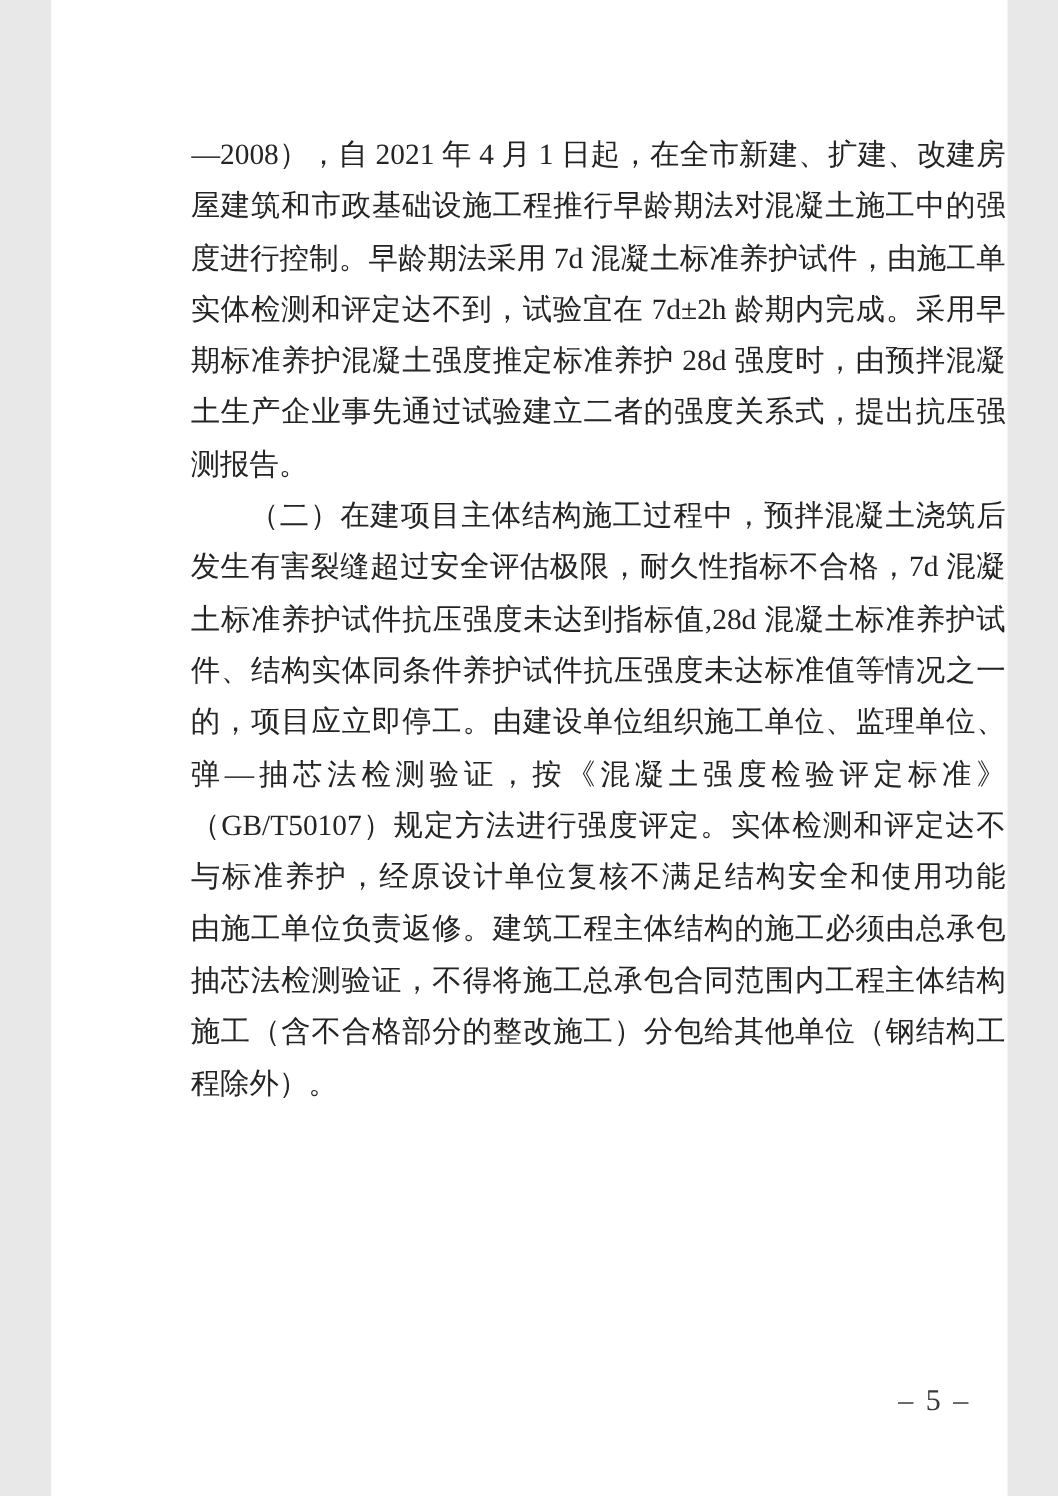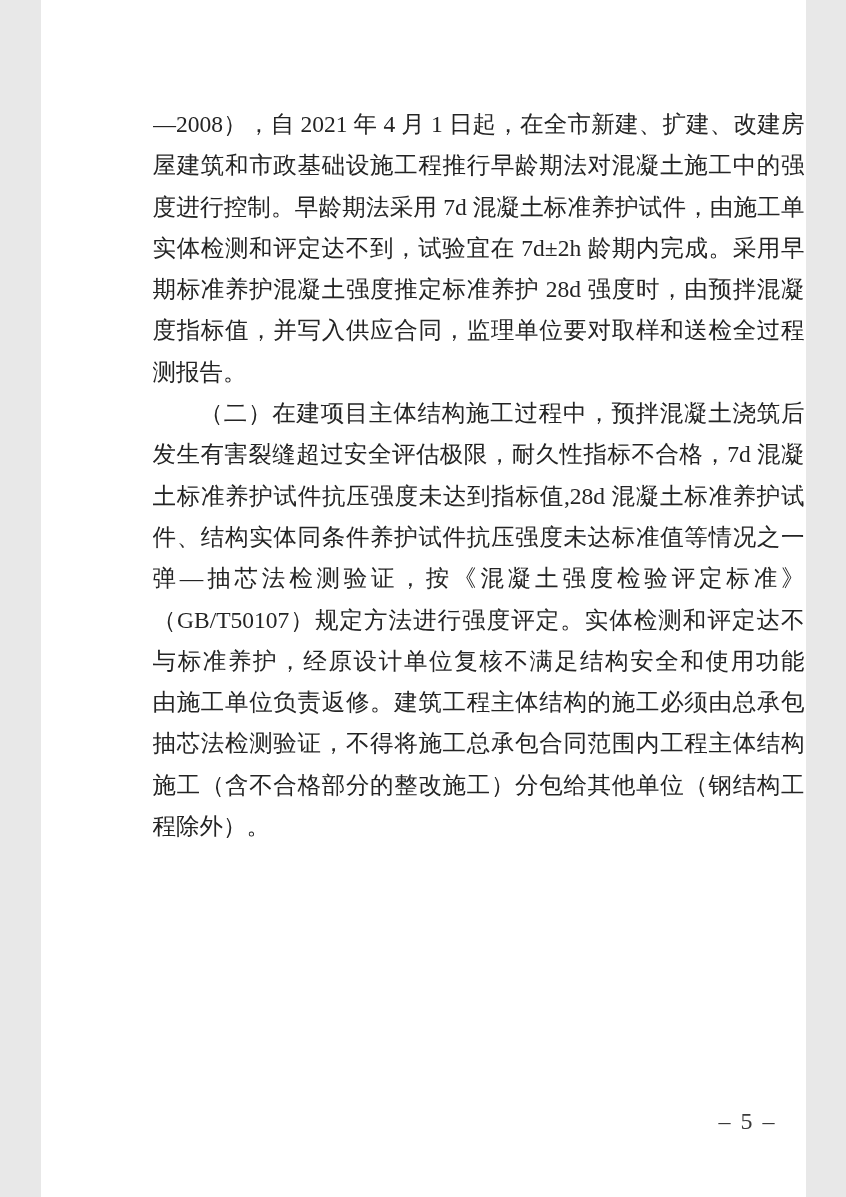--- a/index.html
+++ b/index.html
@@ -60,6 +60,7 @@
       <div class="line fill">度进行控制。早龄期法采用 7d 混凝土标准养护试件，由施工单</div>
       <div class="line fill">实体检测和评定达不到，试验宜在 7d±2h 龄期内完成。采用早龄</div>
       <div class="line fill">期标准养护混凝土强度推定标准养护 28d 强度时，由预拌混凝</div>
+      <div class="line fill">土生产企业事先通过试验建立二者的强度关系式，提出抗压强</div>
       <div class="line fill">度指标值，并写入供应合同，监理单位要对取样和送检全过程</div>
       <div class="line">测报告。</div>
       <div class="line fill indent">（二）在建项目主体结构施工过程中，预拌混凝土浇筑后</div>

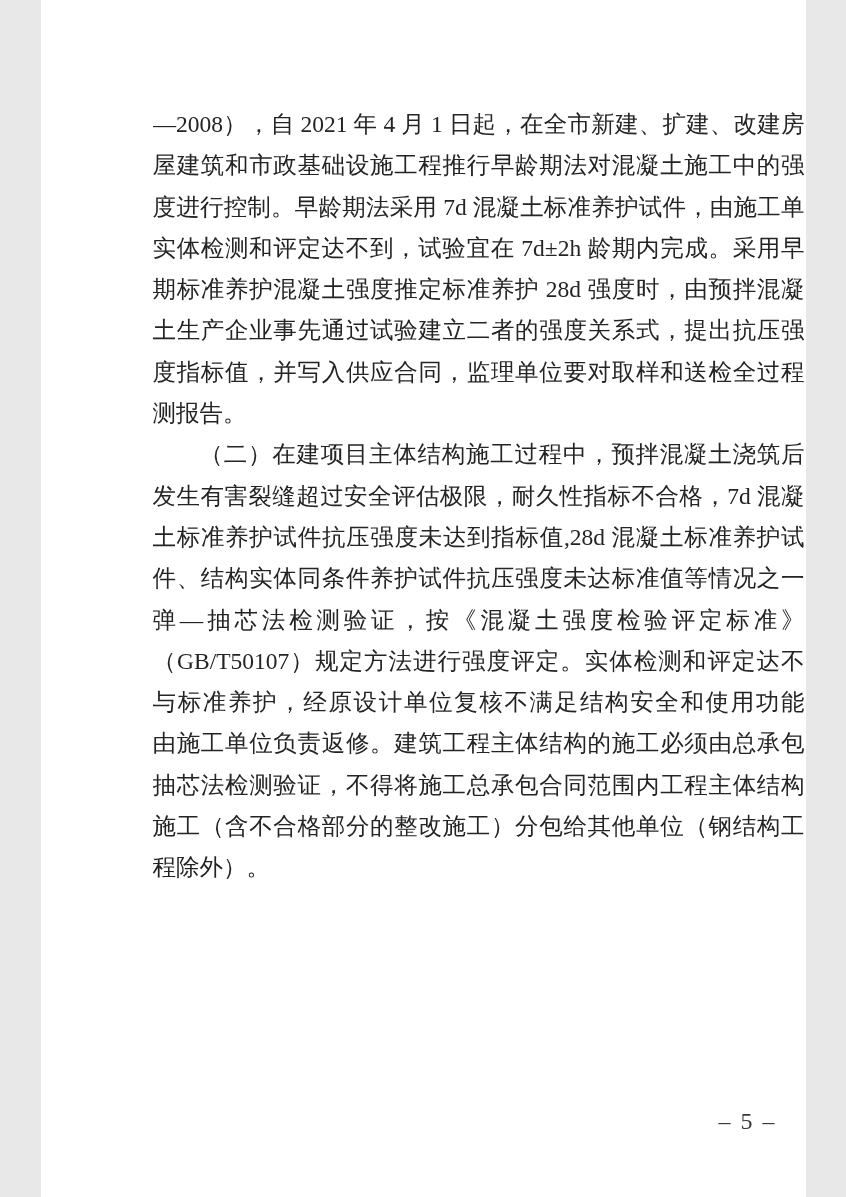--- a/index.html
+++ b/index.html
@@ -61,7 +61,6 @@
       <div class="line fill">实体检测和评定达不到，试验宜在 7d±2h 龄期内完成。采用早龄</div>
       <div class="line fill">期标准养护混凝土强度推定标准养护 28d 强度时，由预拌混凝</div>
       <div class="line fill">土生产企业事先通过试验建立二者的强度关系式，提出抗压强</div>
-      <div class="line fill">度指标值，并写入供应合同，监理单位要对取样和送检全过程</div>
       <div class="line">测报告。</div>
       <div class="line fill indent">（二）在建项目主体结构施工过程中，预拌混凝土浇筑后</div>
       <div class="line fill">发生有害裂缝超过安全评估极限，耐久性指标不合格，7d 混凝</div>

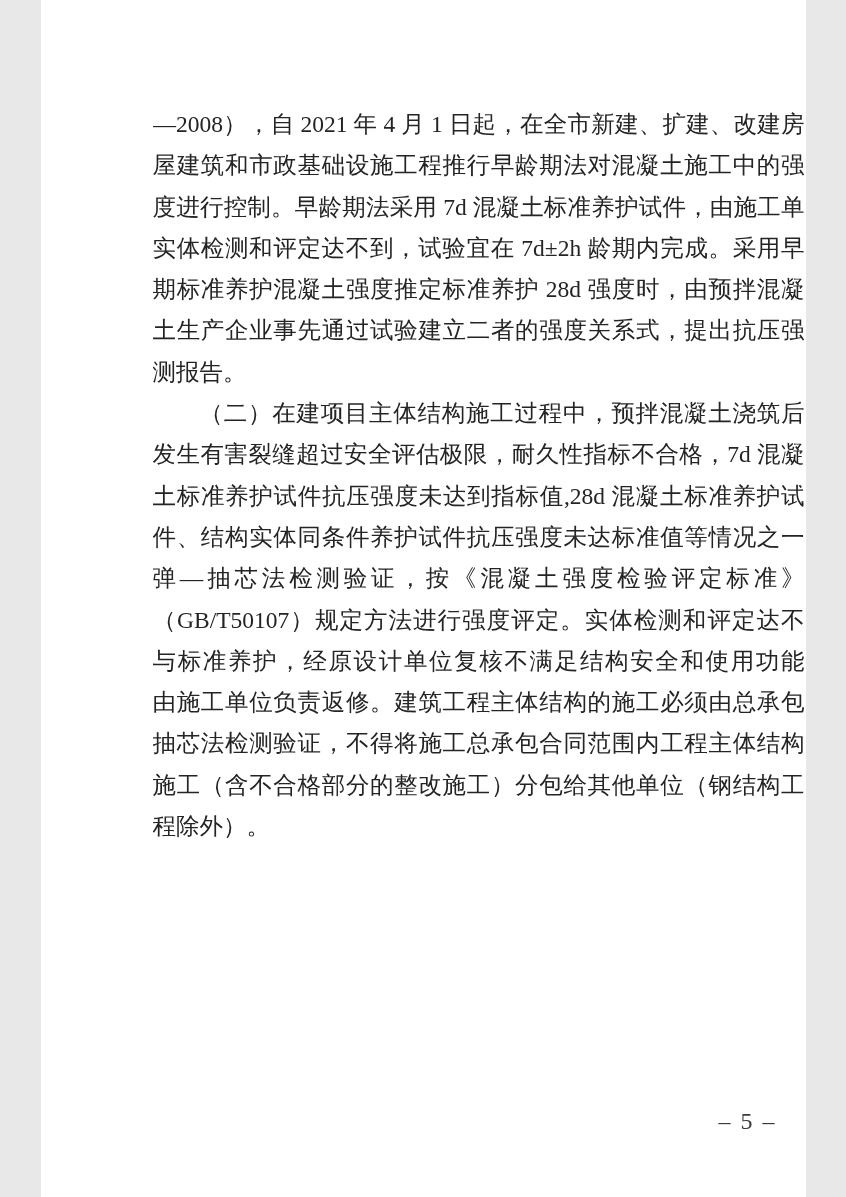--- a/index.html
+++ b/index.html
@@ -66,6 +66,7 @@
       <div class="line fill">发生有害裂缝超过安全评估极限，耐久性指标不合格，7d 混凝</div>
       <div class="line fill">土标准养护试件抗压强度未达到指标值,28d 混凝土标准养护试</div>
       <div class="line fill">件、结构实体同条件养护试件抗压强度未达标准值等情况之一</div>
+      <div class="line fill">的，项目应立即停工。由建设单位组织施工单位、监理单位、</div>
       <div class="line fill">弹—抽芯法检测验证，按《混凝土强度检验评定标准》</div>
       <div class="line fill">（GB/T50107）规定方法进行强度评定。实体检测和评定达不到</div>
       <div class="line fill">与标准养护，经原设计单位复核不满足结构安全和使用功能的，</div>

